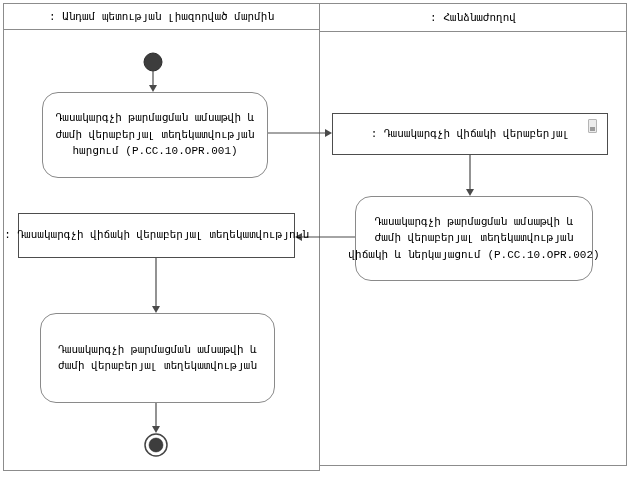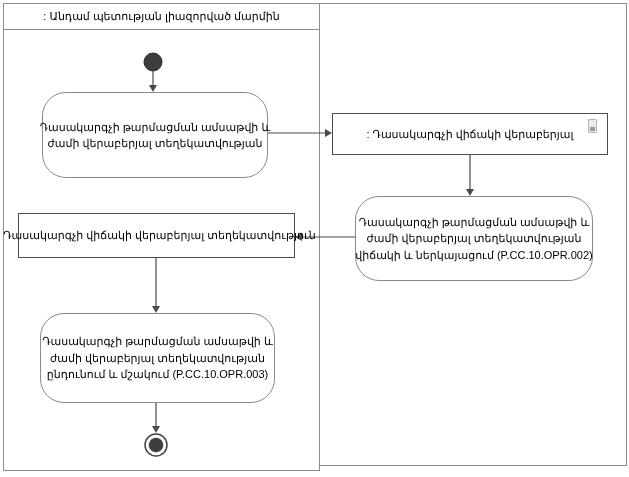--- a/index.html
+++ b/index.html
@@ -14,7 +14,7 @@
   html,body{margin:0;padding:0;background:#fff;}
   .diagram{
     position:relative;width:629px;height:477px;background:var(--background);
-    font-family:Liberation Sans, sans-serif;
+    font-family:Liberation Mono, monospace;
     font-size:11px;color:#000;overflow:hidden;
   }
   .lane{position:absolute;box-sizing:border-box;border:1px solid var(--lane-border);background:transparent;}

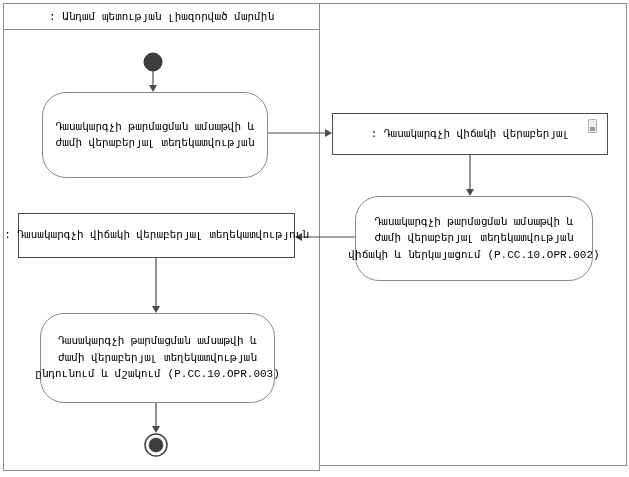--- a/index.html
+++ b/index.html
@@ -64,6 +64,9 @@
   <div class="lane-header header-left">
     <span>: Անդամ պետության լիազորված մարմին</span>
   </div>
+  <div class="lane-header header-right">
+    <span>: Հանձնաժողով</span>
+  </div>
 
   <svg class="connectors" width="629" height="477">
 

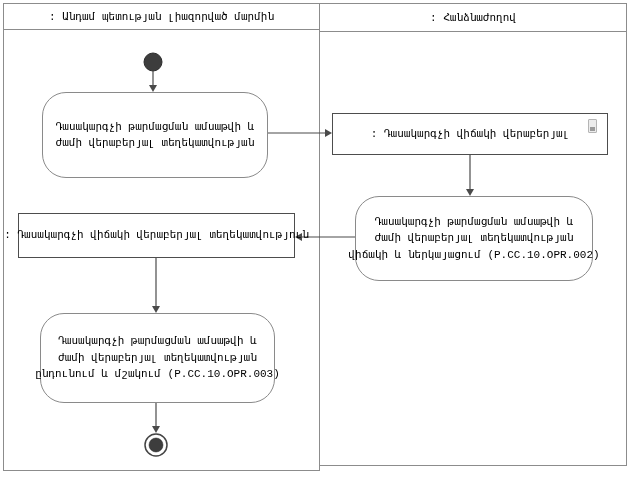--- a/index.html
+++ b/index.html
@@ -31,7 +31,7 @@
     display:flex;flex-direction:column;align-items:center;justify-content:center;
     text-align:center;line-height:1.5;padding:2px 6px;
   }
-  .action{border:1px solid var(--action-border);border-radius:24px;}
+  .action{border:1px solid var(--action-border);border-radius:16px;}
   .object{border:1.5px solid var(--object-border);}
   #action1{left:42px;top:92px;width:226px;height:86px;}
   #object1{left:332px;top:113px;width:276px;height:42px;}

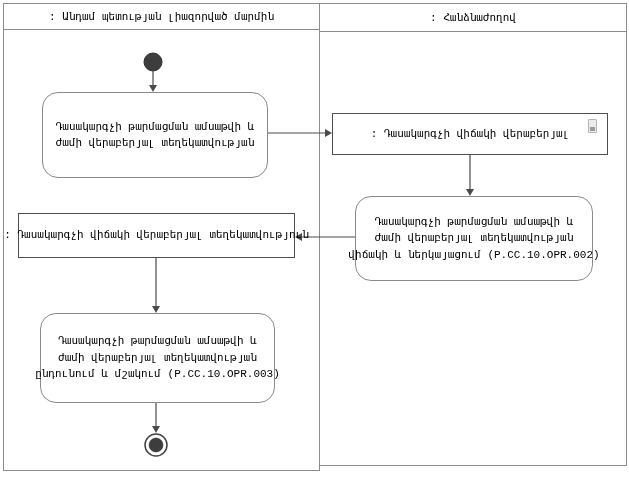--- a/index.html
+++ b/index.html
@@ -97,6 +97,7 @@
   <div class="node action" id="action1">
     <span>Դասակարգչի թարմացման ամսաթվի և</span>
     <span>ժամի վերաբերյալ տեղեկատվության</span>
+    <span>հարցում (P.CC.10.OPR.001)</span>
   </div>
 
   <div class="node object" id="object1">

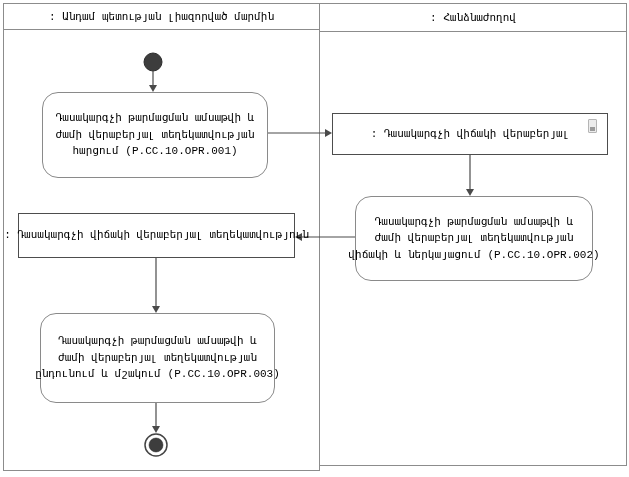--- a/index.html
+++ b/index.html
@@ -118,7 +118,6 @@
   <div class="node action" id="action3">
     <span>Դասակարգչի թարմացման ամսաթվի և</span>
     <span>ժամի վերաբերյալ տեղեկատվության</span>
-    <span>ընդունում և մշակում (P.CC.10.OPR.003)</span>
   </div>
 
 </div>

